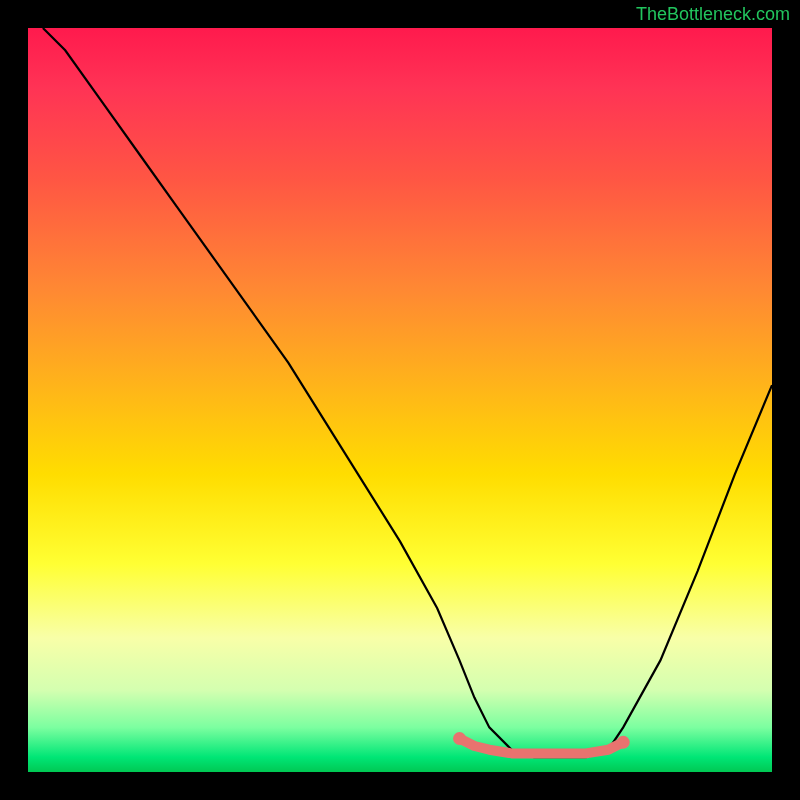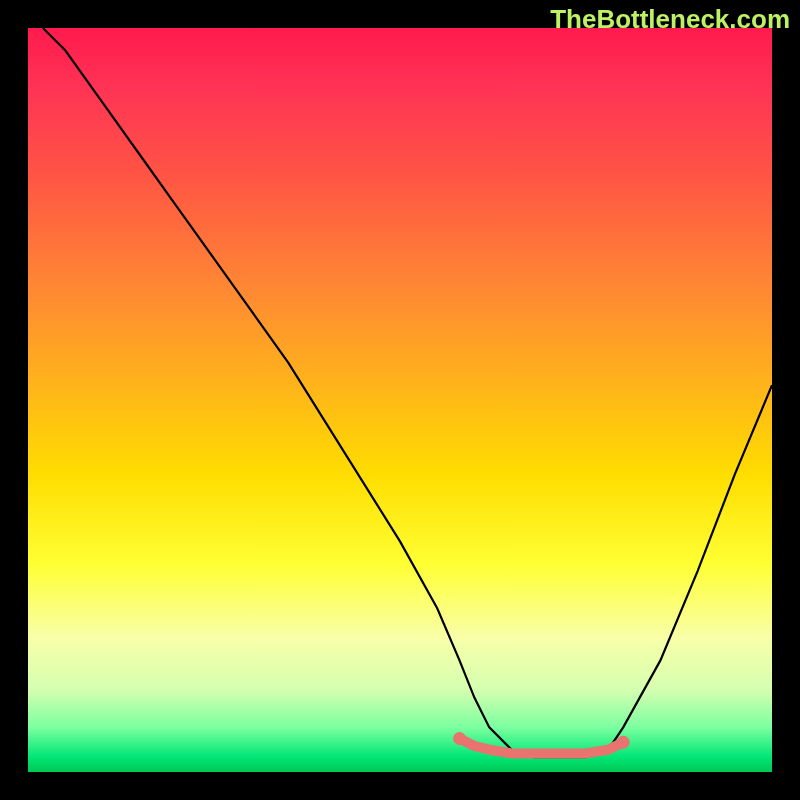--- a/index.html
+++ b/index.html
@@ -15,9 +15,9 @@
     position: absolute;
     top: 4px;
     right: 10px;
-    color: #bef264;
-    font-size: 26px;
-    font-weight: 700;
+    color: #22c55e;
+    font-size: 18px;
+    font-weight: 400;
     z-index: 10;
   }
   .plot-area {

